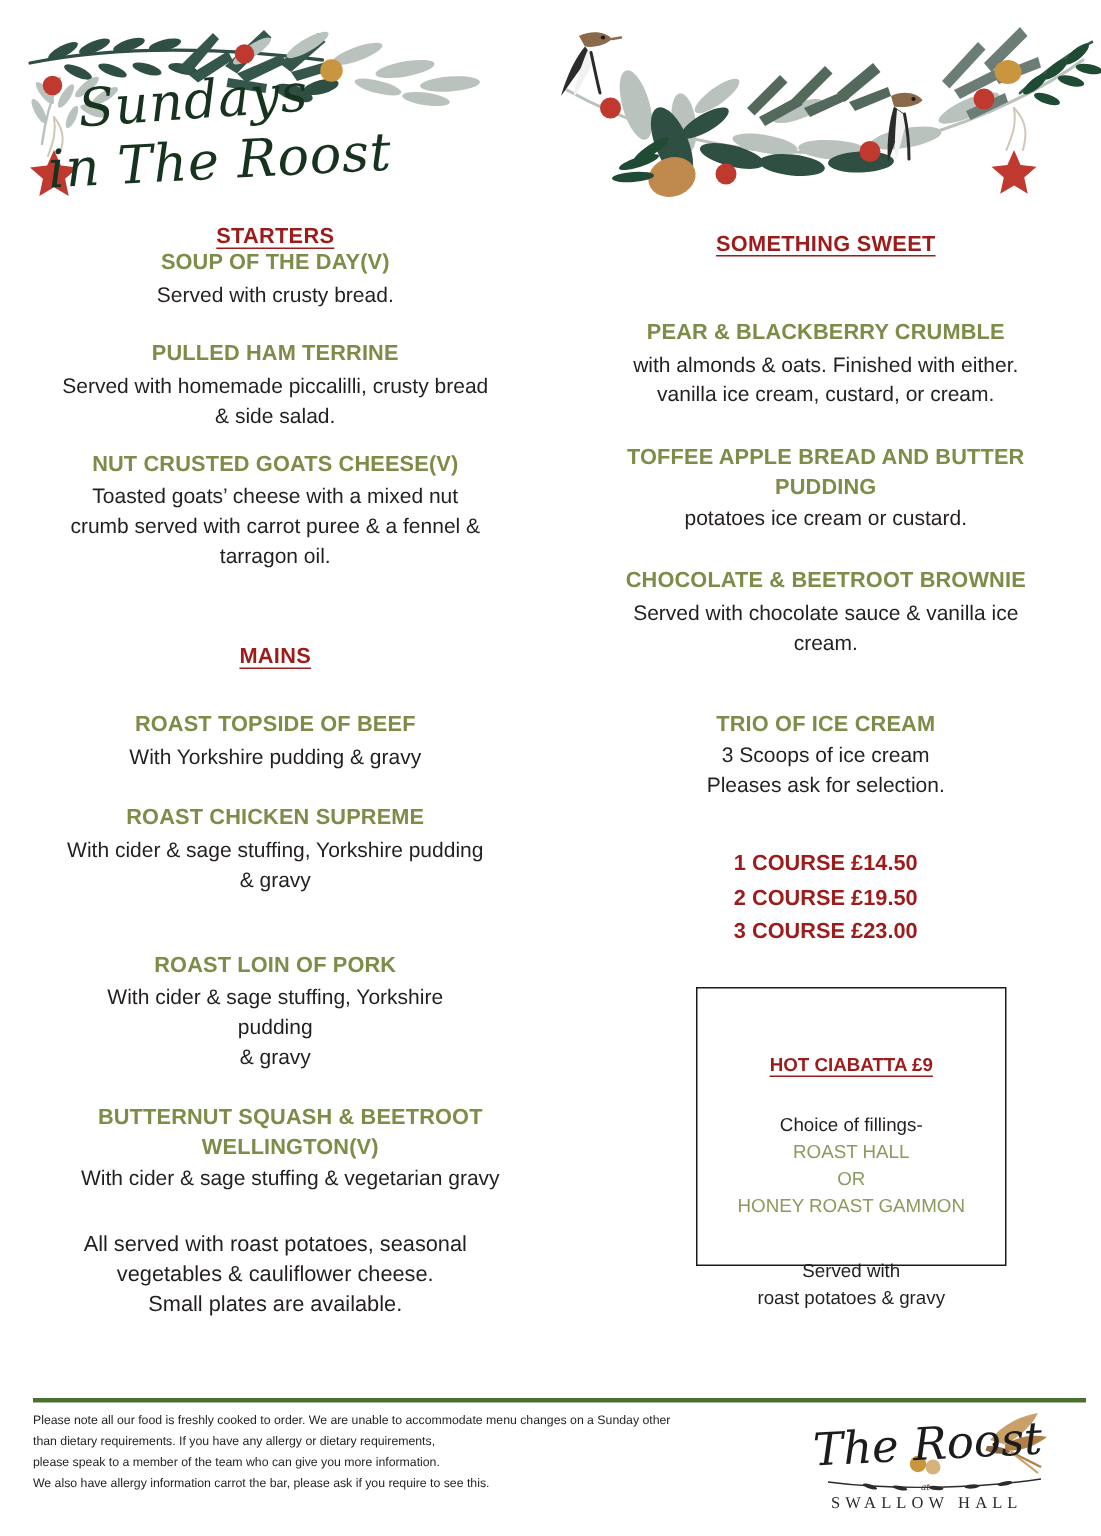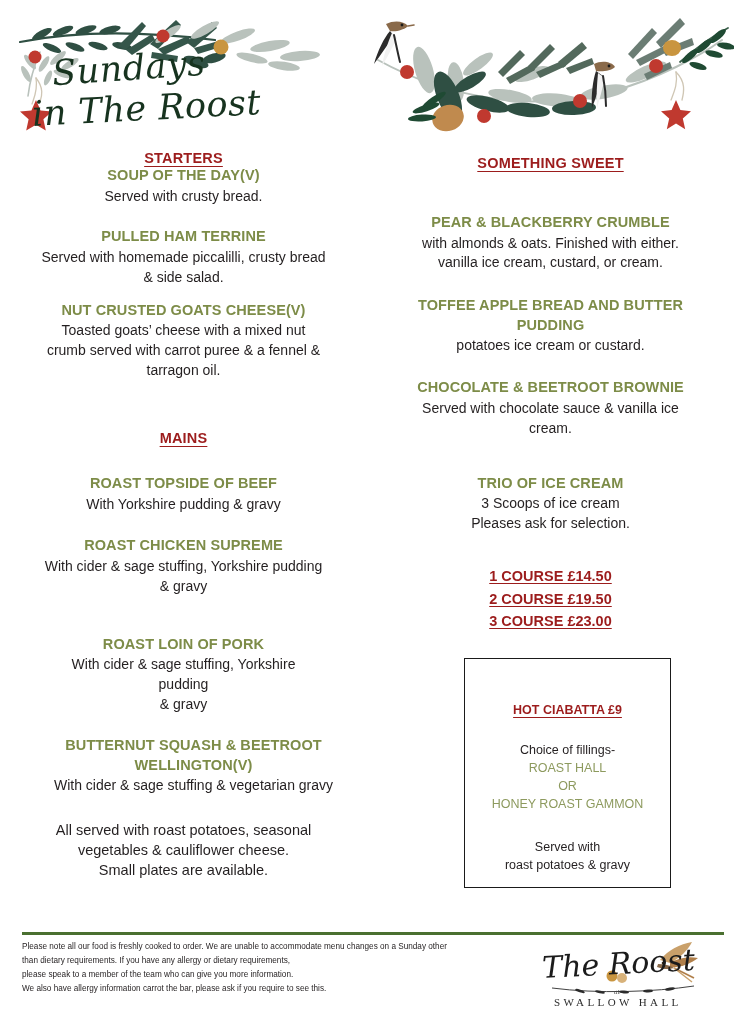--- a/index.html
+++ b/index.html
@@ -114,7 +114,6 @@
     line-height: 1.55;
   }
   .price-line span {
-    text-decoration: underline;
     text-underline-offset: 2px;
   }
 

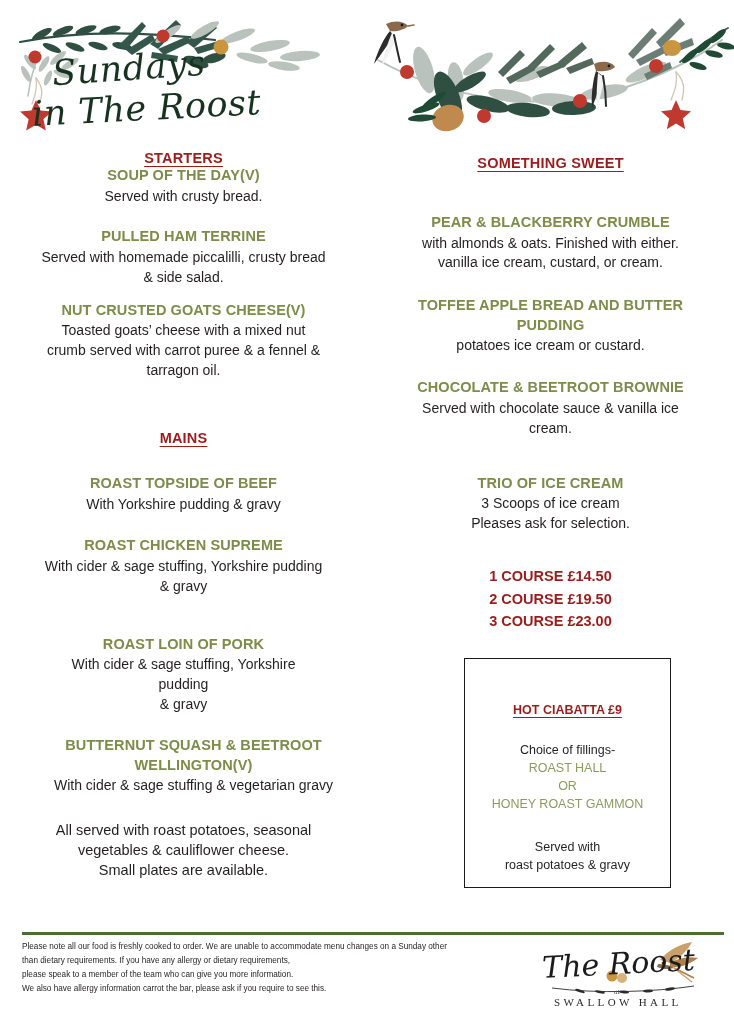--- a/index.html
+++ b/index.html
@@ -123,7 +123,7 @@
     left: 97px;
     top: 508px;
     width: 207px;
-    height: 230px;
+    height: 186px;
     border: 1.2px solid #1a1a1a;
     box-sizing: border-box;
     text-align: center;

